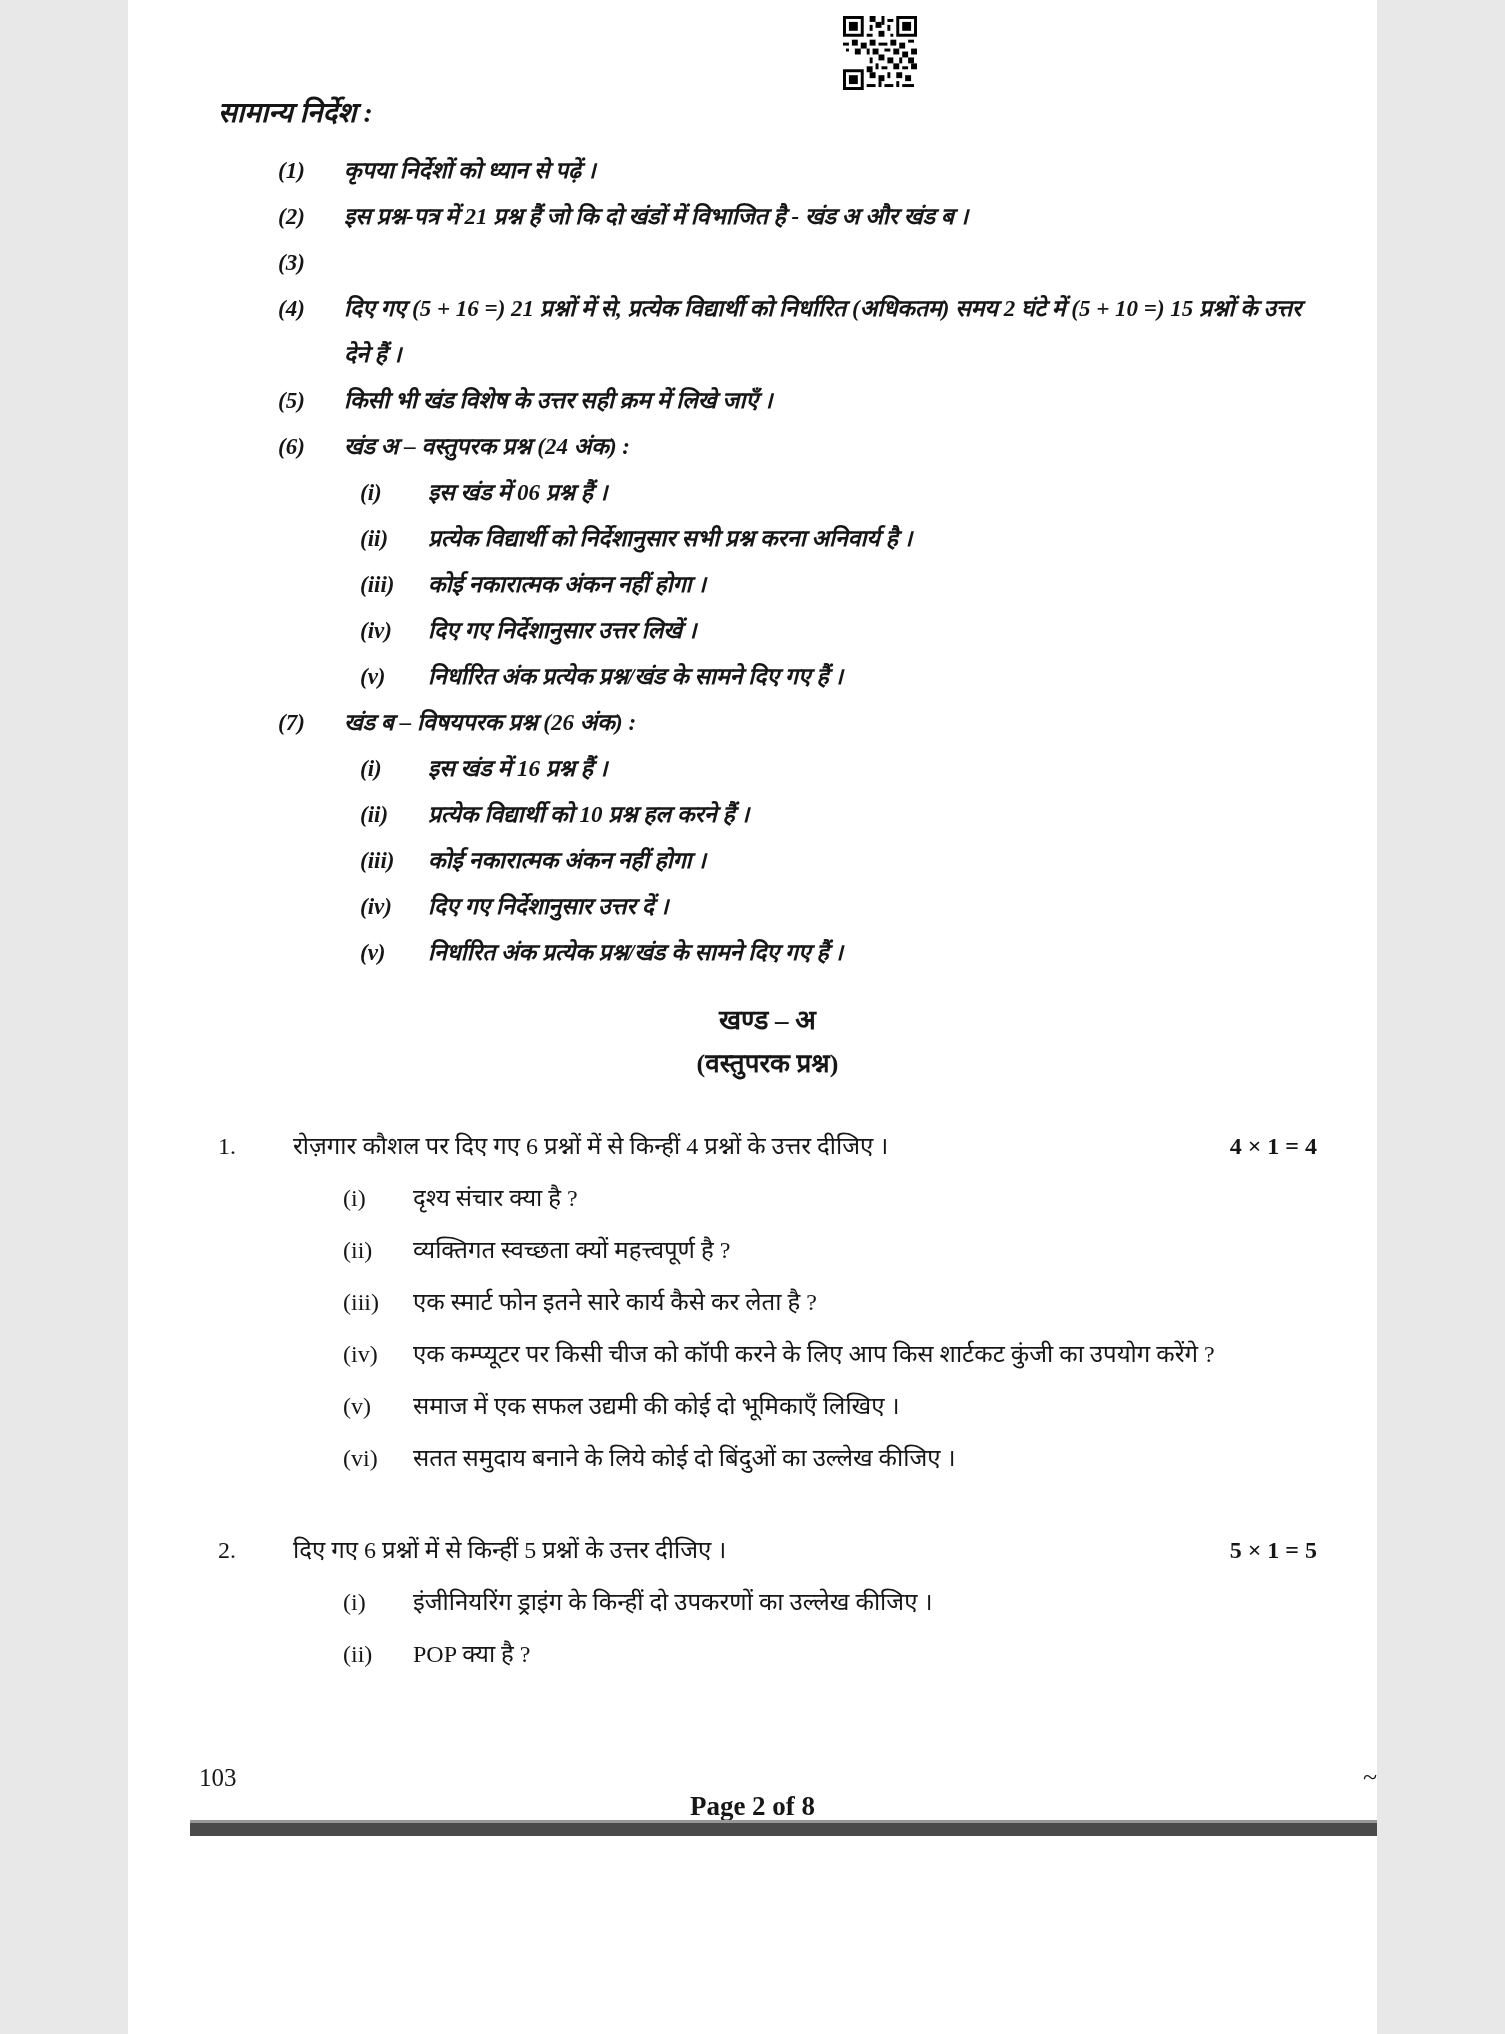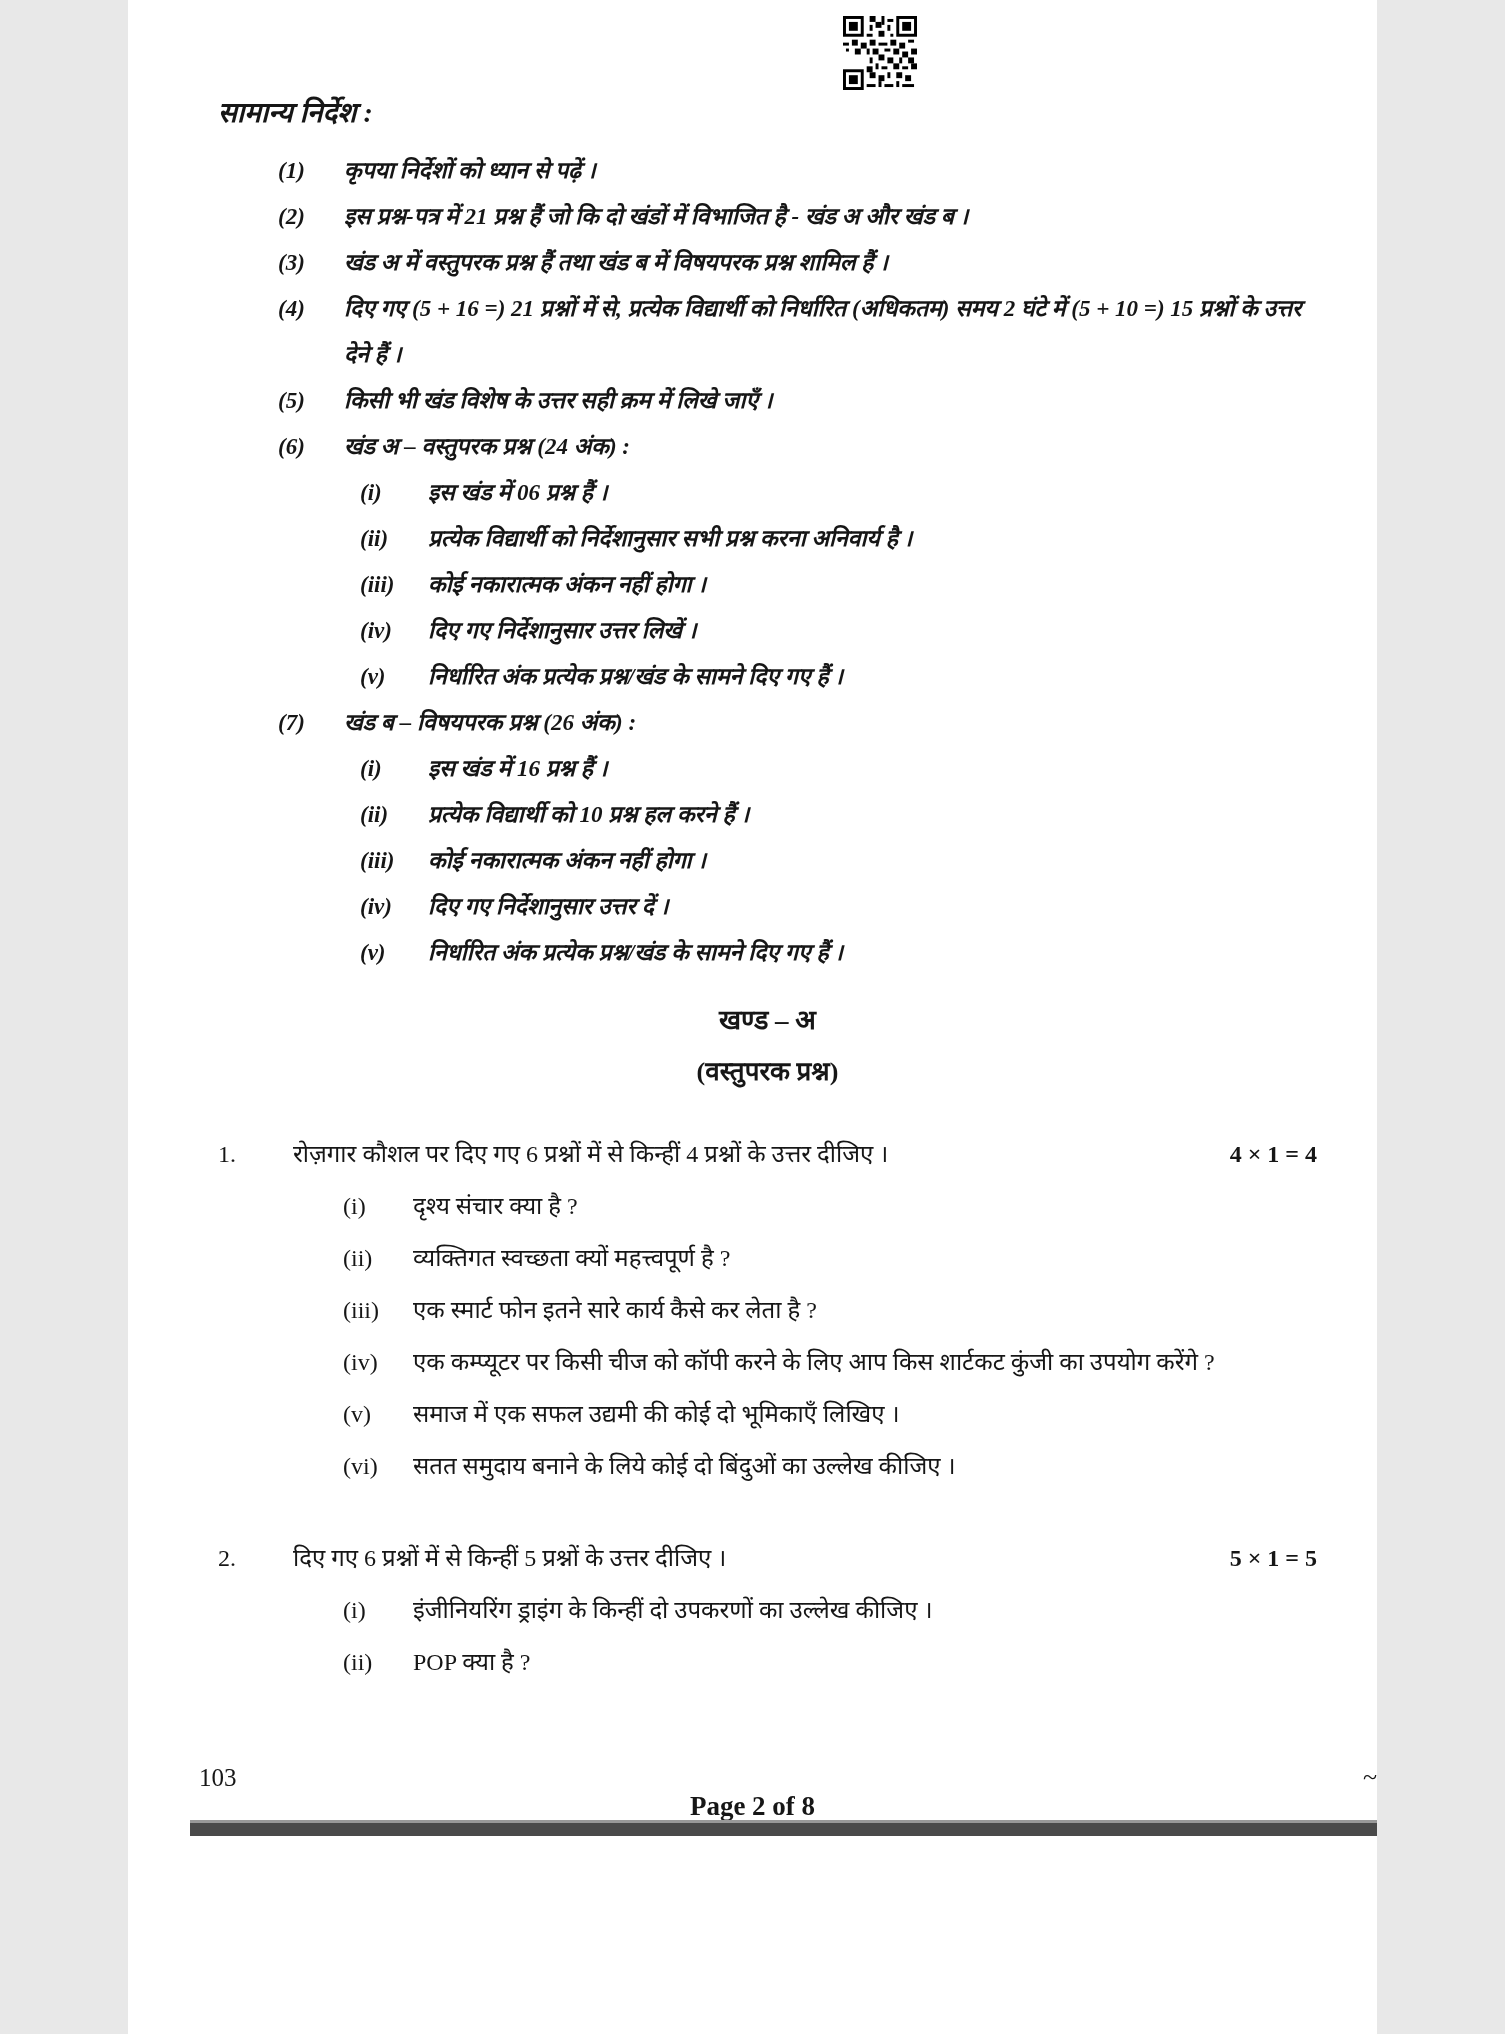--- a/index.html
+++ b/index.html
@@ -145,7 +145,6 @@
       </div>
       <div class="ins-row">
         <span class="ins-num">(3)</span>
-        <span class="ins-text">खंड अ में वस्तुपरक प्रश्न हैं तथा खंड ब में विषयपरक प्रश्न शामिल हैं ।</span>
       </div>
       <div class="ins-row">
         <span class="ins-num">(4)</span>

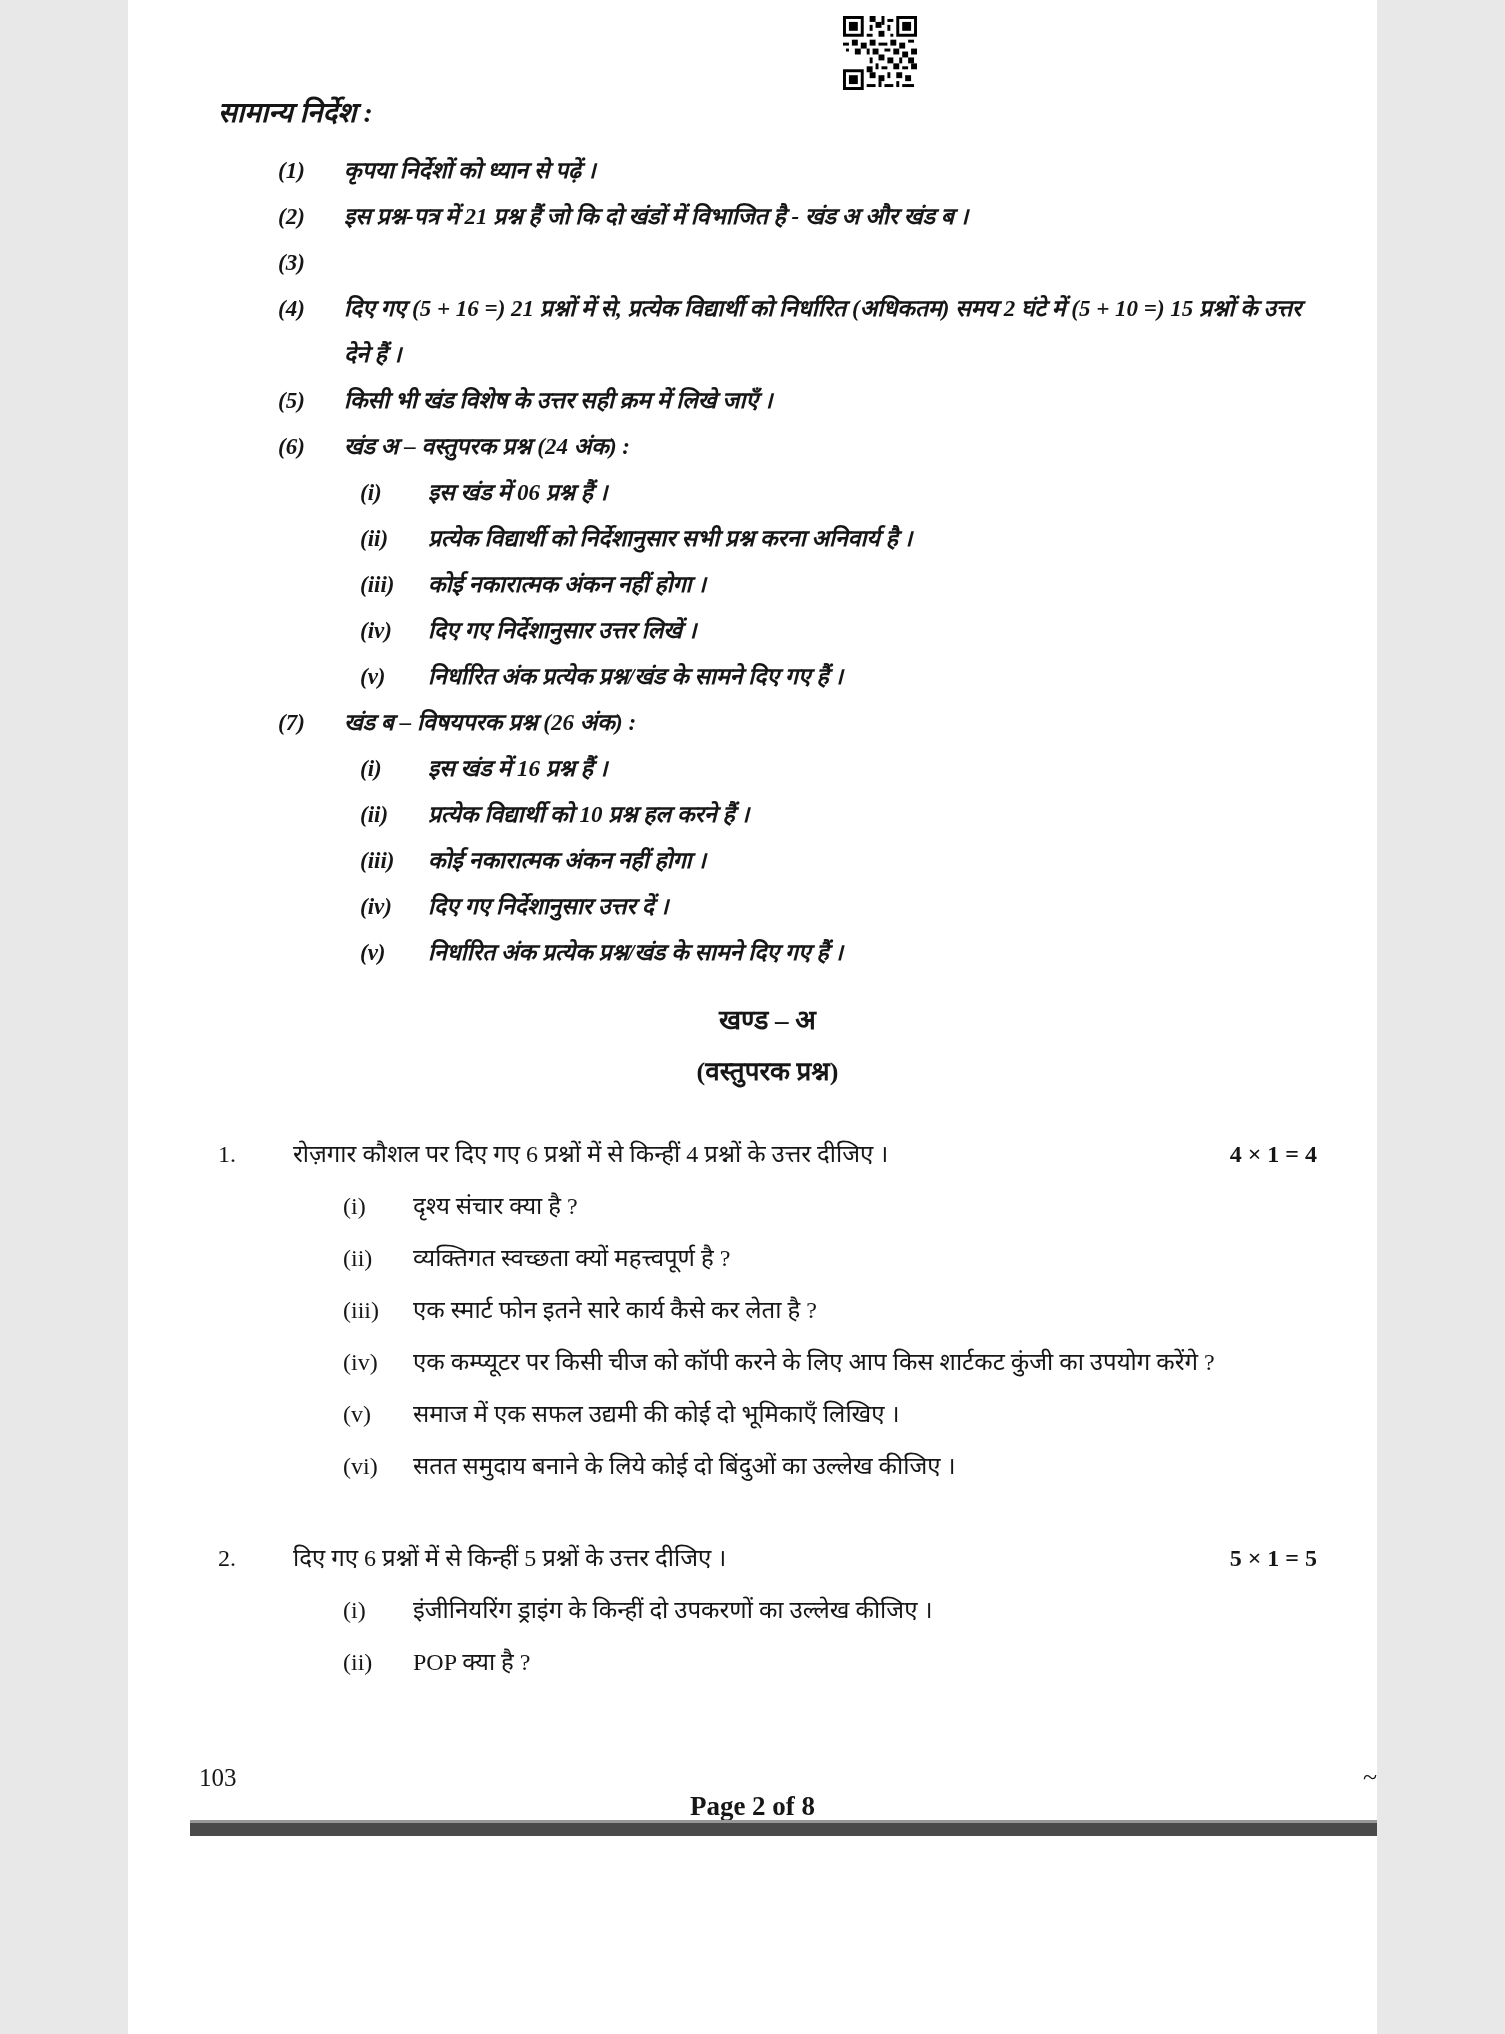--- a/index.html
+++ b/index.html
@@ -37,7 +37,7 @@
     font-size:27px; font-weight:bold; line-height:34px;
   }
   .section-subtitle {
-    margin-top:18px; text-align:center;
+    margin-top:10px; text-align:center;
     font-size:26px; font-weight:bold; line-height:34px;
   }
 

